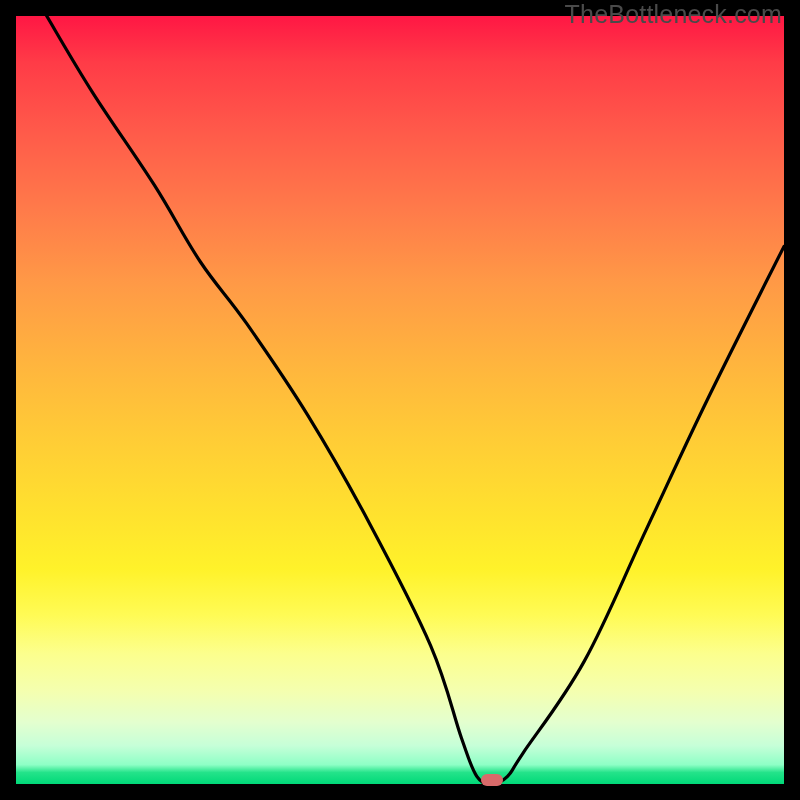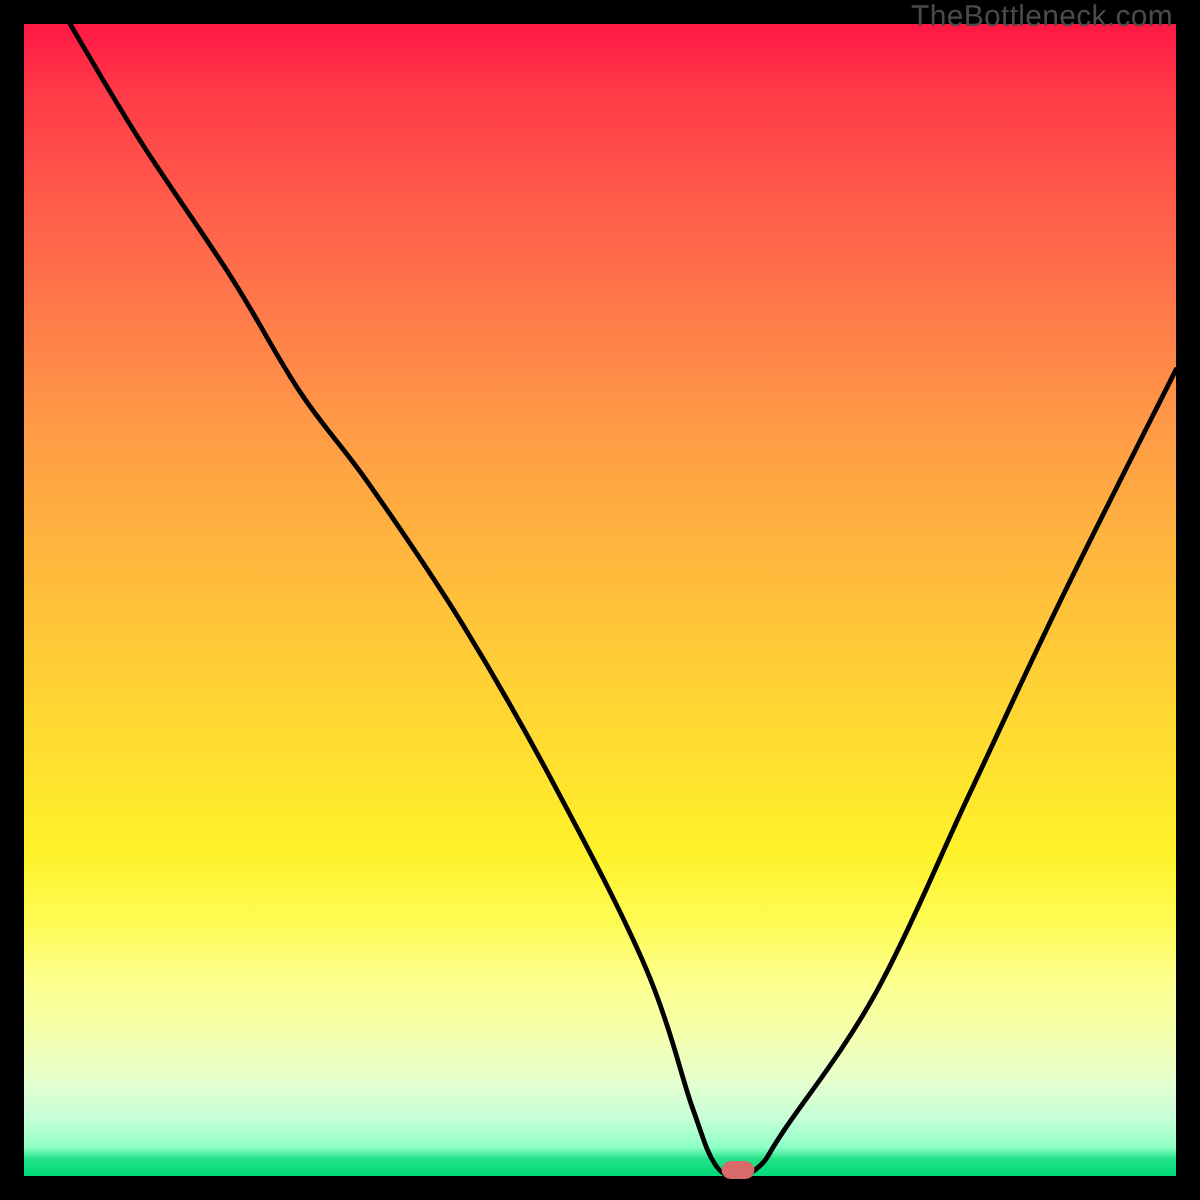--- a/index.html
+++ b/index.html
@@ -58,7 +58,7 @@
     top: 0px;
     right: 18px;
     color: #4a4a4a;
-    font-size: 20px;
+    font-size: 25px;
     font-weight: 500;
     letter-spacing: 0.2px;
     user-select: none;

